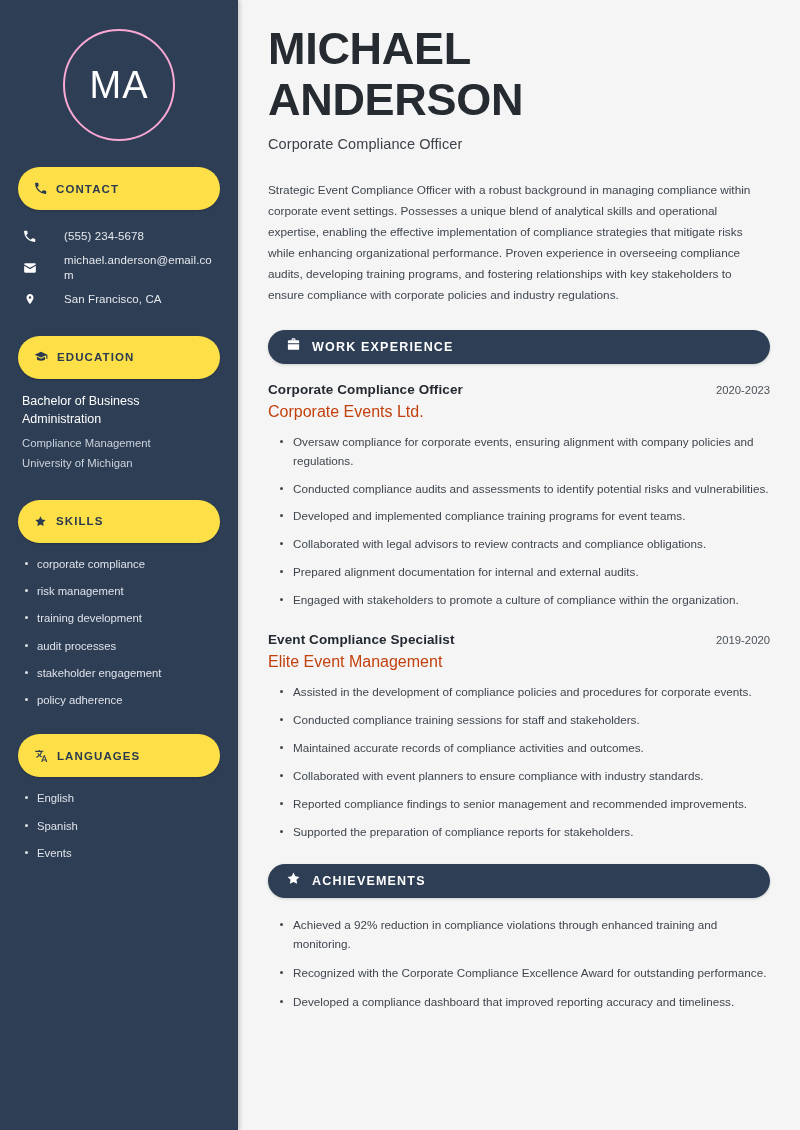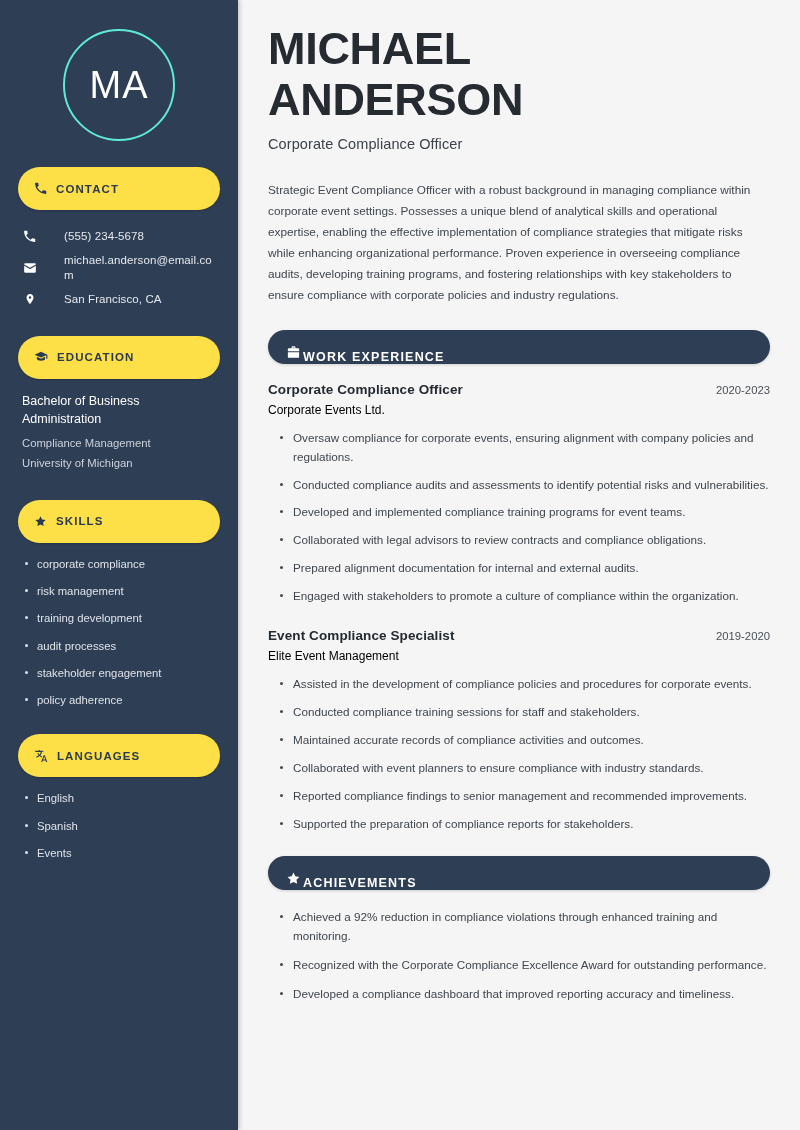--- a/index.html
+++ b/index.html
@@ -42,7 +42,7 @@
   .avatar {
     width: 112px;
     height: 112px;
-    border: 2px solid #5eead4;
+    border: 2px solid #f9a8d4;
     border-radius: 50%;
     display: flex;
     align-items: center;

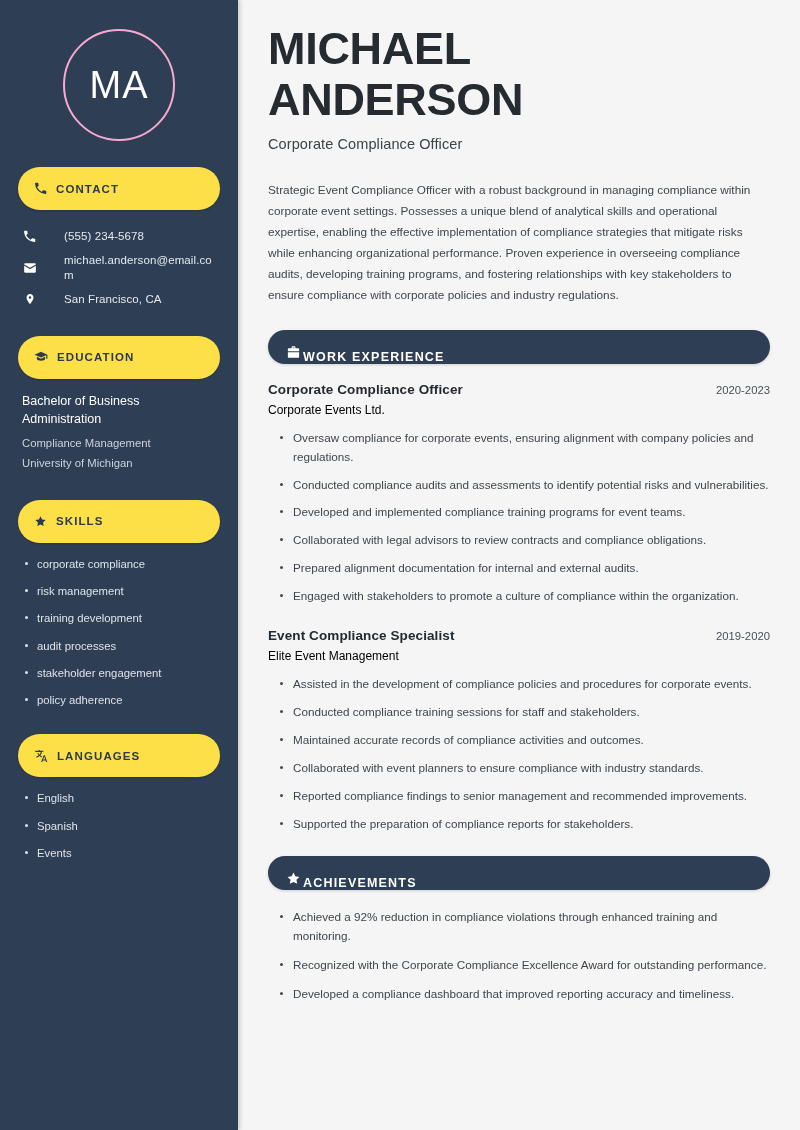--- a/index.html
+++ b/index.html
@@ -165,8 +165,8 @@
     border-radius: 999px;
     height: 34px;
     display: flex;
-    align-items: flex-end;
-    gap: 2px;
+    align-items: center;
+    gap: 11px;
     padding: 0 18px;
     margin-bottom: 18px;
     box-shadow: 0 1px 3px rgba(0,0,0,0.16);

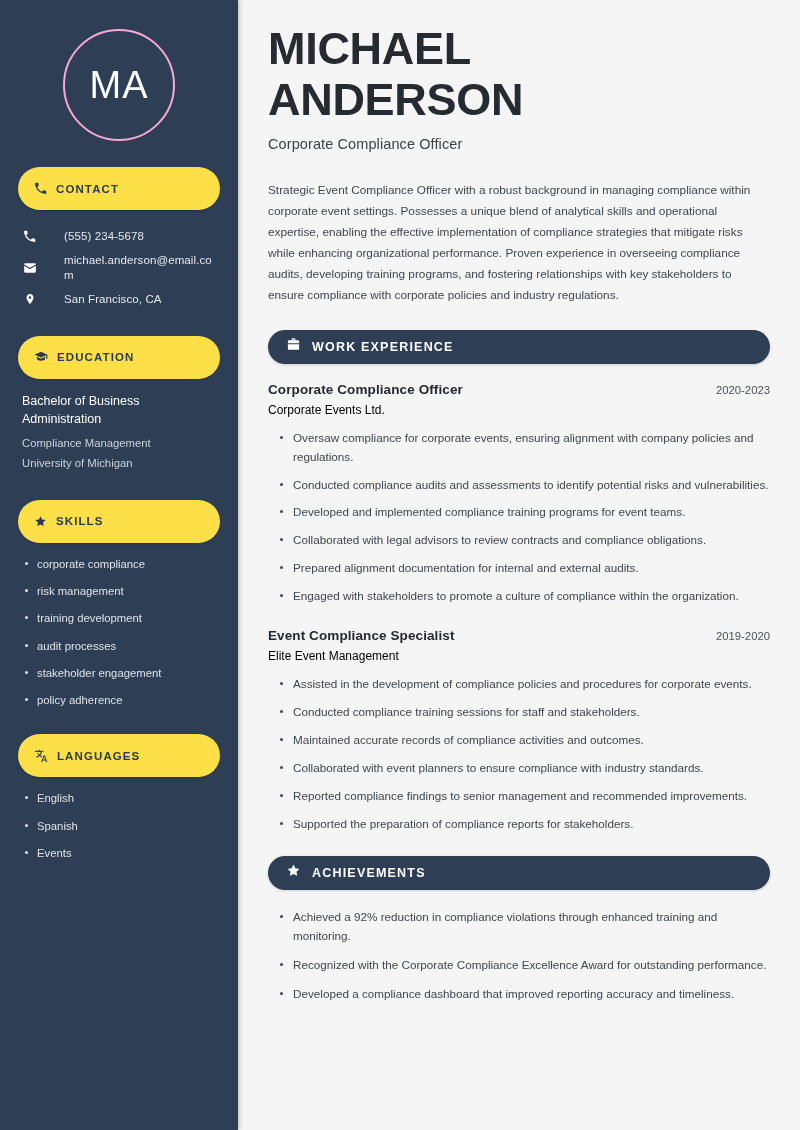--- a/index.html
+++ b/index.html
@@ -196,8 +196,8 @@
     white-space: nowrap;
   }
   .job-company {
-    font-size: 12px;
-    color: #000000;
+    font-size: 16px;
+    color: #c2410c;
     margin-top: 6px;
     margin-bottom: 12px;
   }

